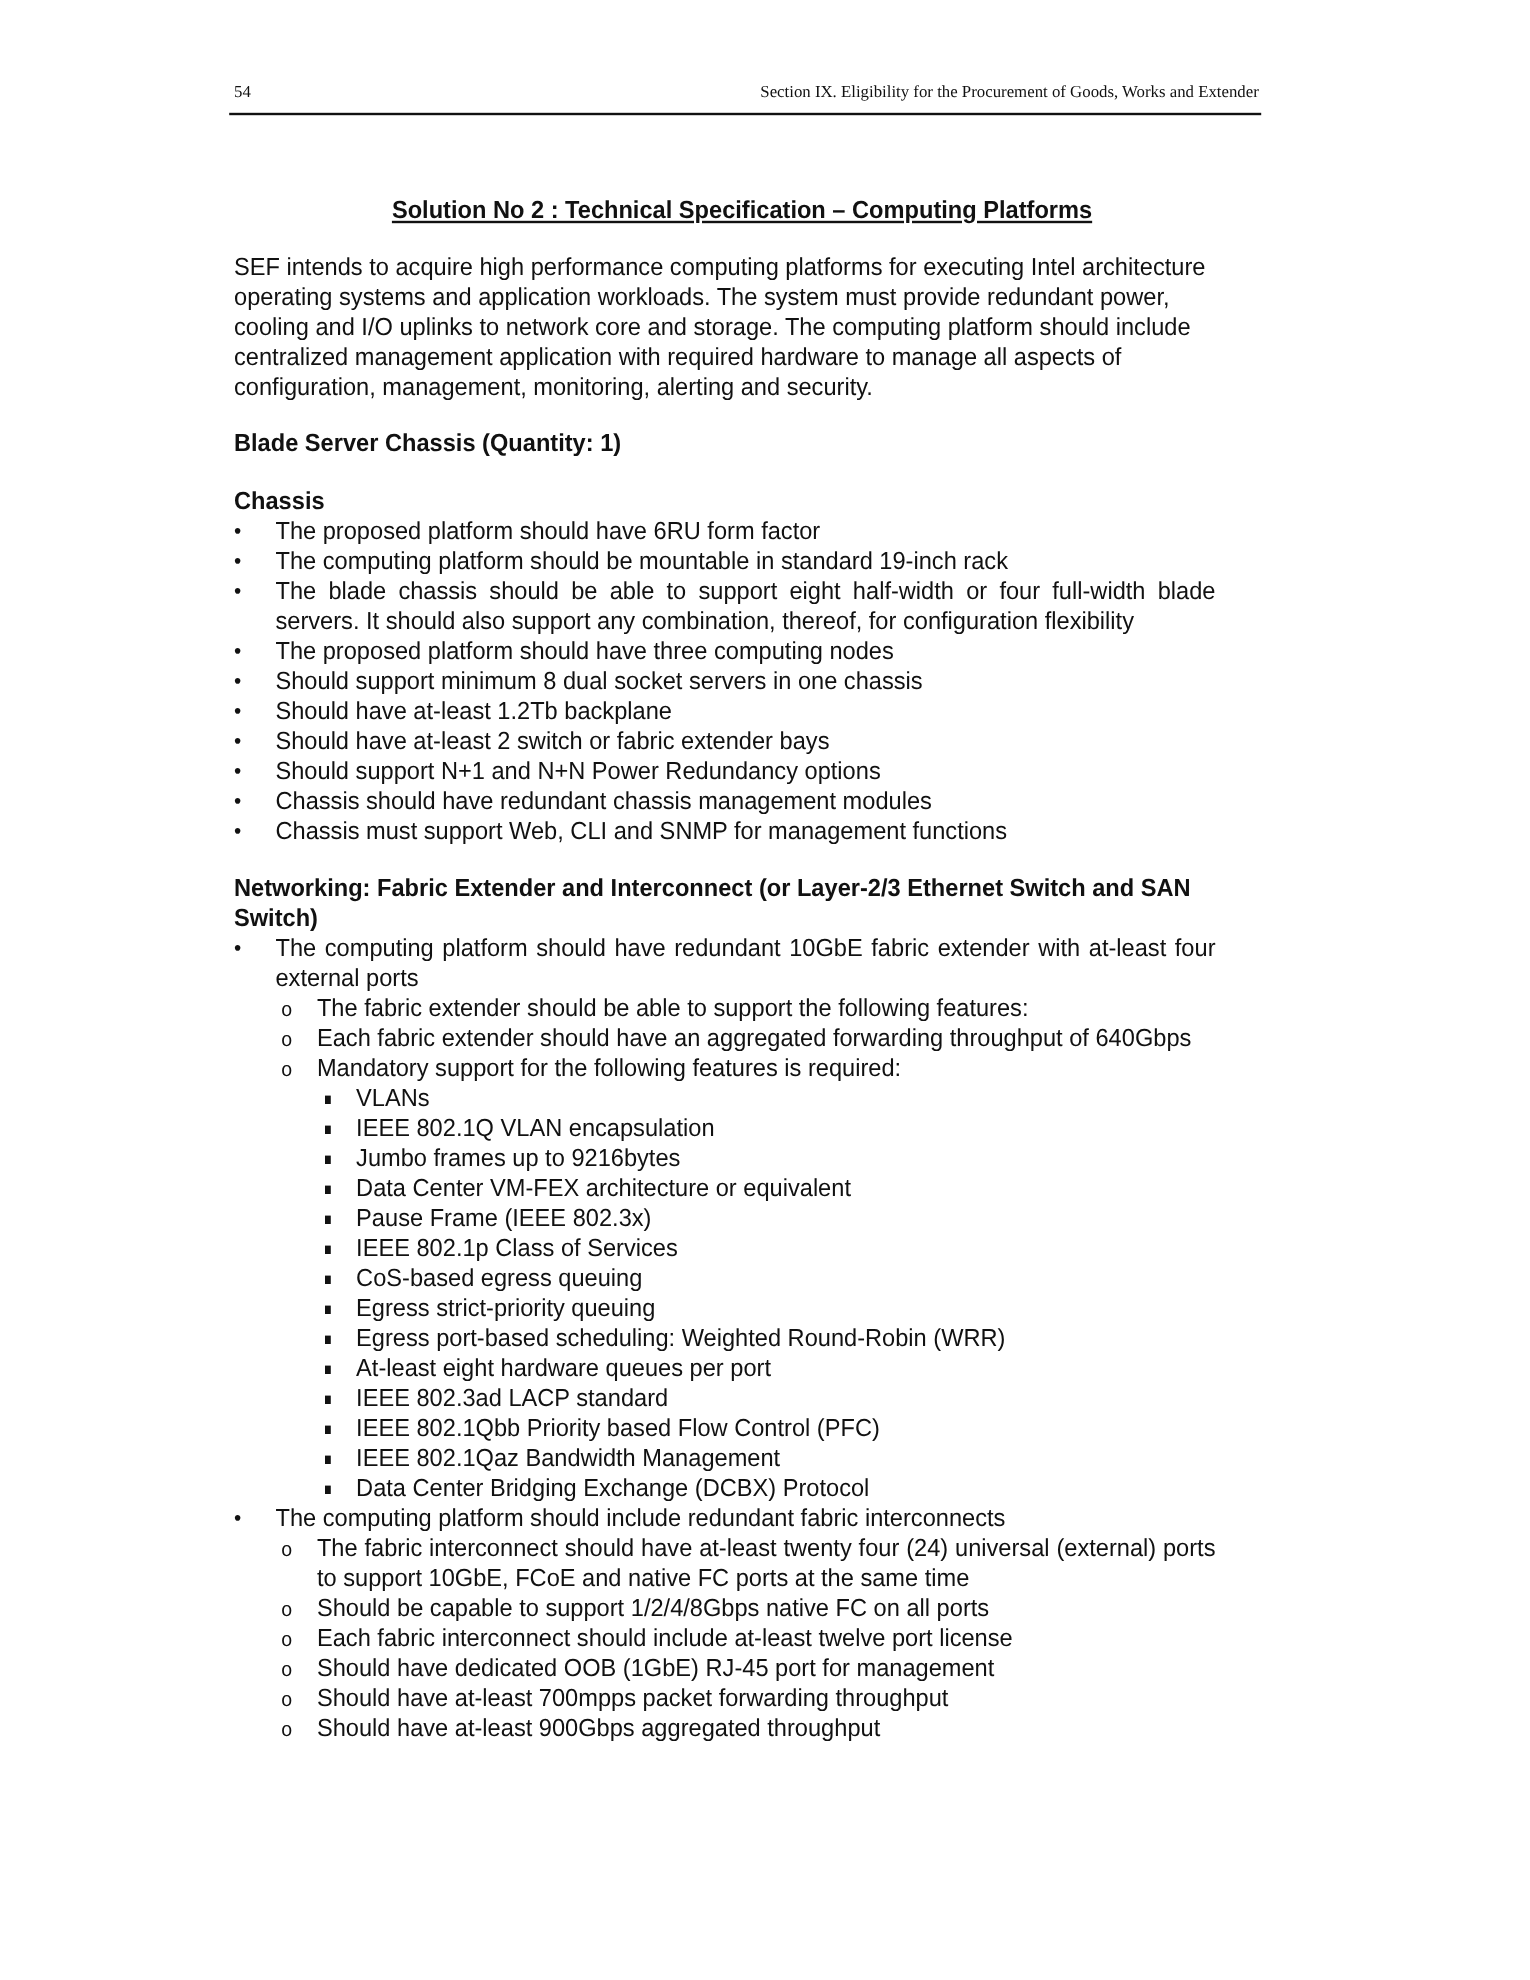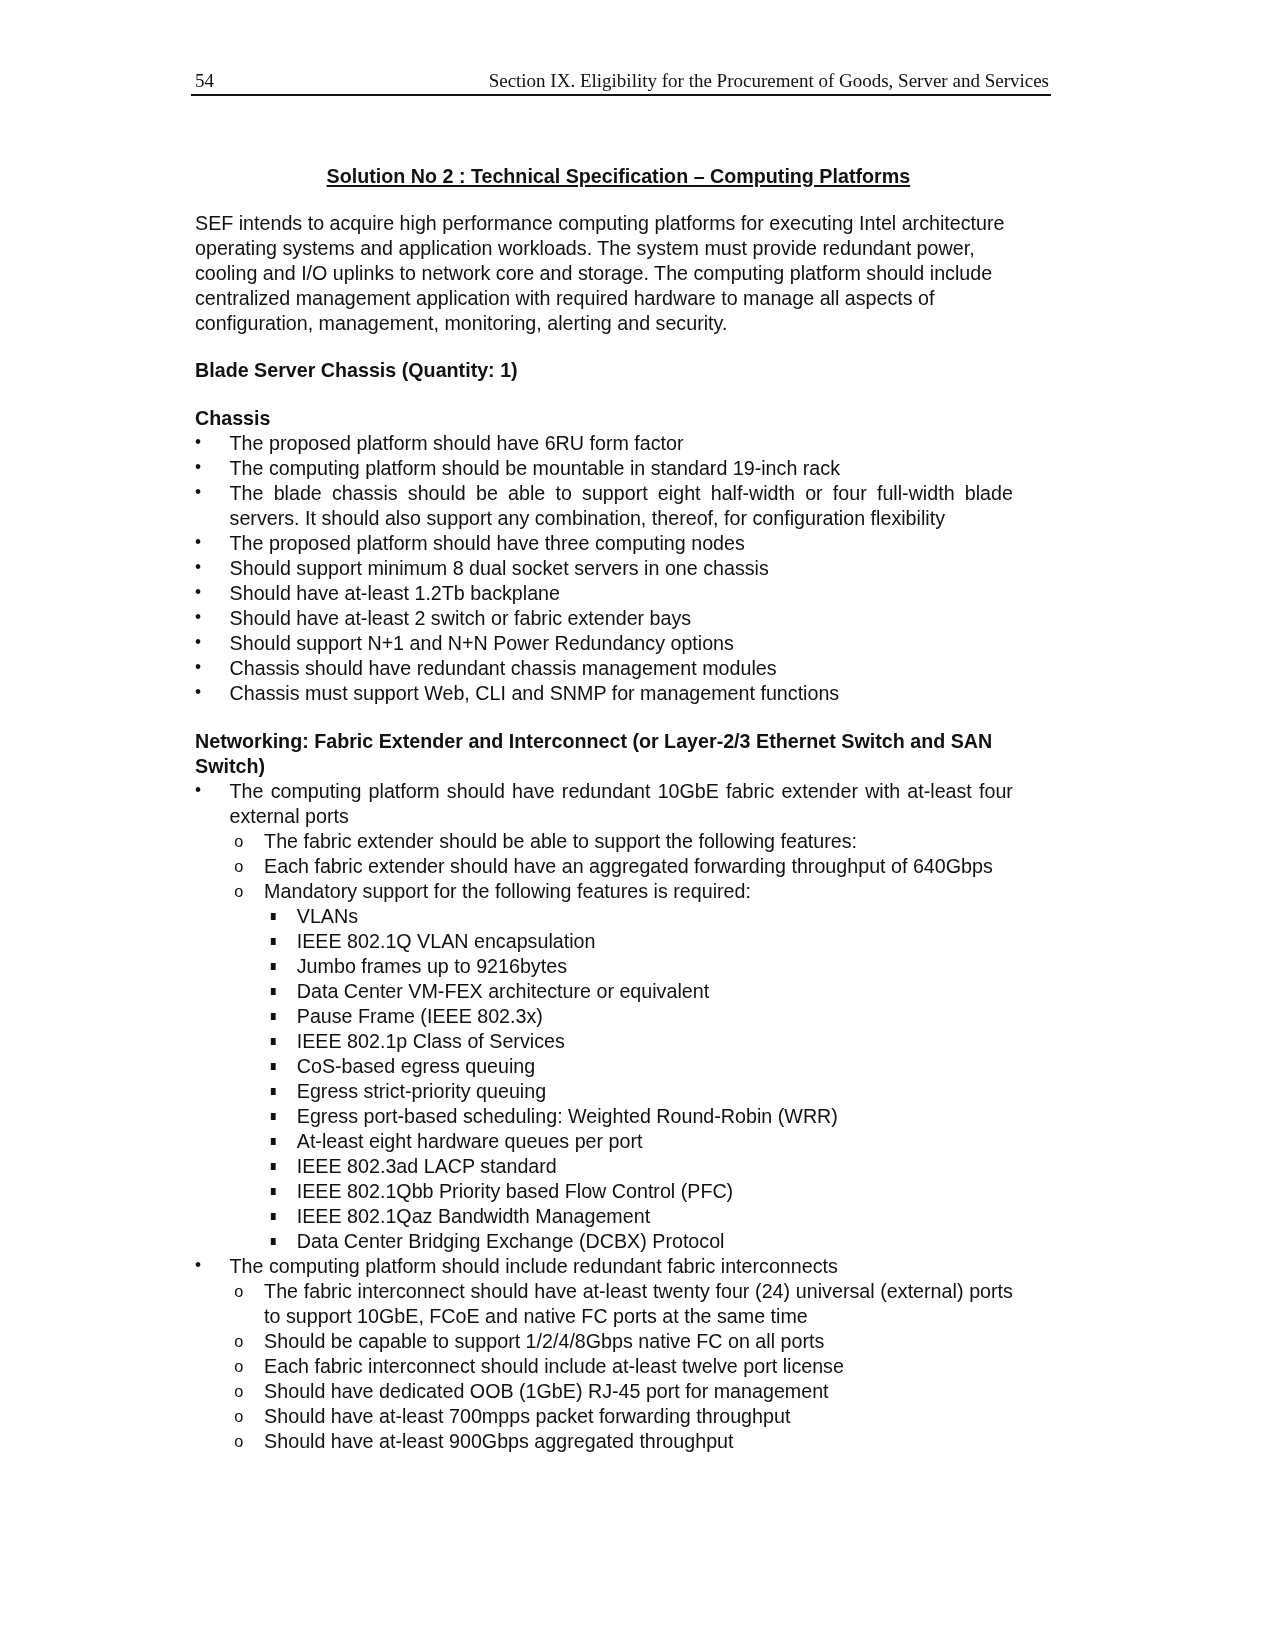--- a/index.html
+++ b/index.html
@@ -9,7 +9,7 @@
     .header {
       position: absolute; left: 191px; top: 66px; width: 860px; height: 28px;
       border-bottom: 2px solid #111;
-      font-family: "Liberation Serif", "DejaVu Serif", serif; font-size: 19px;
+      font-family: "Liberation Serif", "DejaVu Serif", serif; font-size: 14px;
     }
     .header .num { position: absolute; left: 4px; top: 4px; }
     .header .sect { position: absolute; right: 2px; top: 4px; }

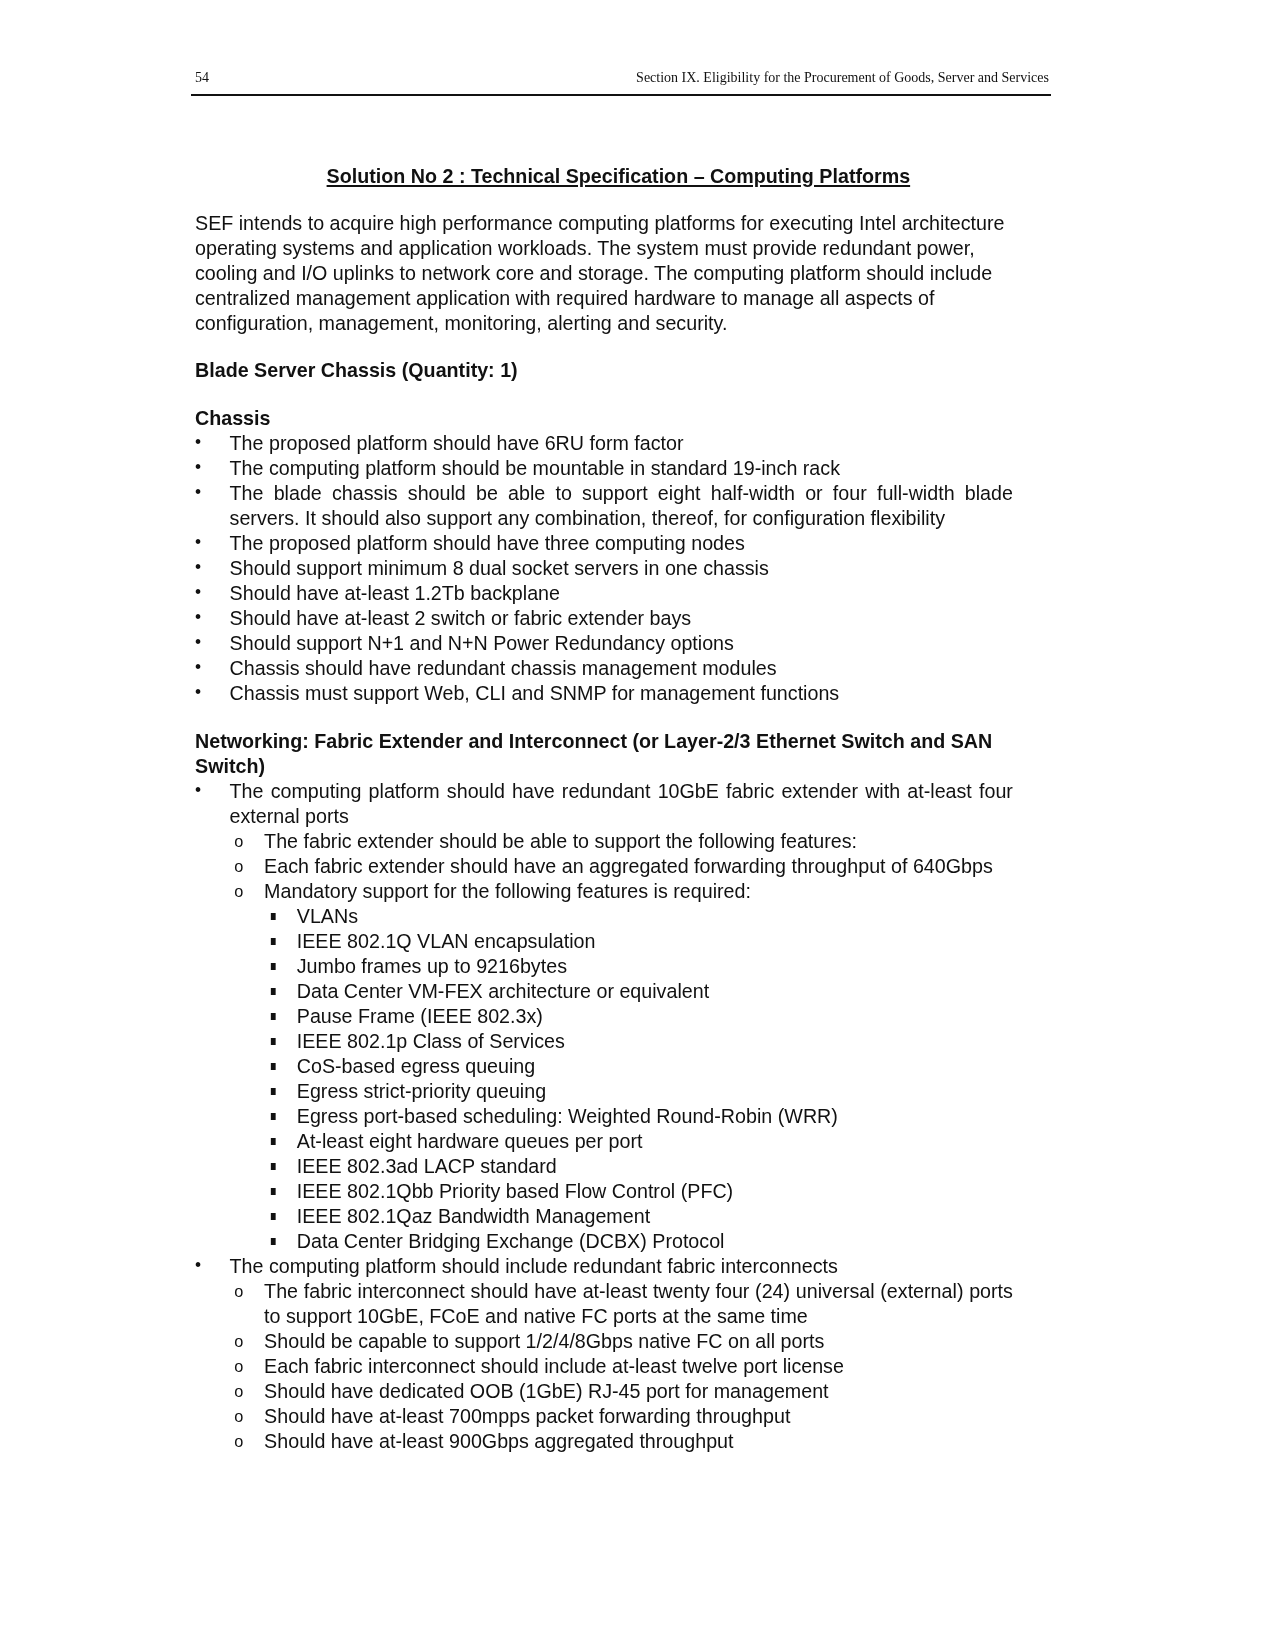--- a/index.html
+++ b/index.html
@@ -45,7 +45,7 @@
 
   <div class="header">
     <span class="num">54</span>
-    <span class="sect">Section IX. Eligibility for the Procurement of Goods, Server and Services</span>
+    <span class="sect">Section IX. Eligibility for the Procurement of Goods, Works and Extender</span>
   </div>
 
   <div class="content">

